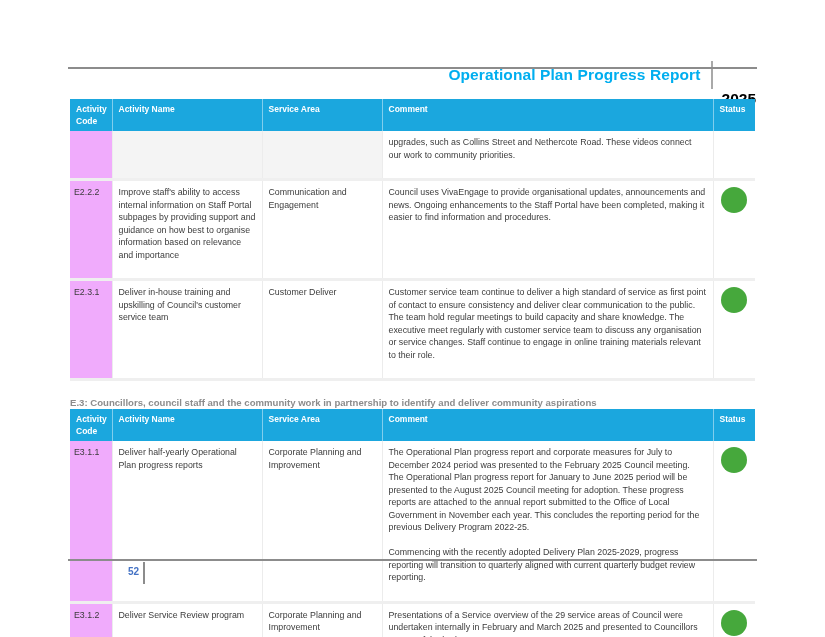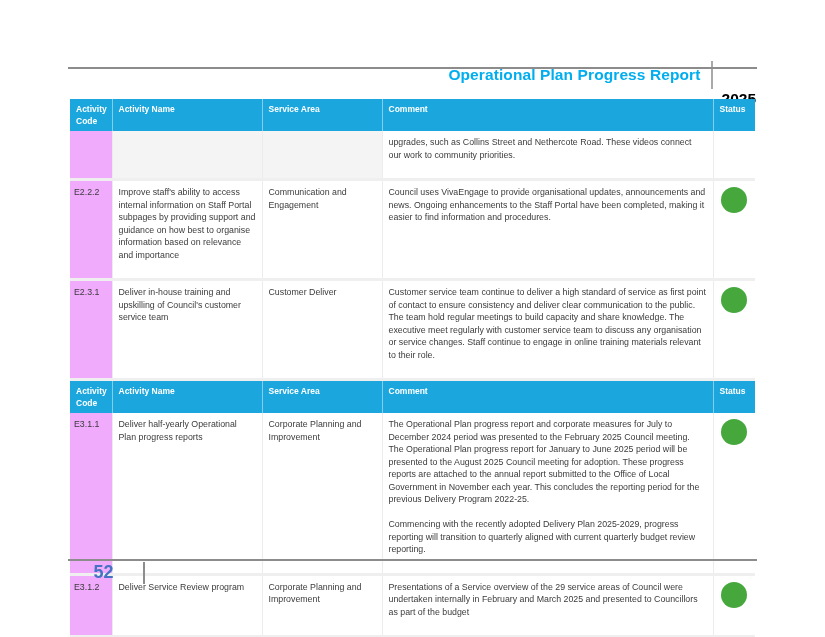--- a/index.html
+++ b/index.html
@@ -124,6 +124,7 @@
         </tbody>
     </table>
 
+    <div class="section-heading">E.3: Councillors, council staff and the community work in partnership to identify and deliver community aspirations</div>
 
     <table class="op-table">
       <thead>

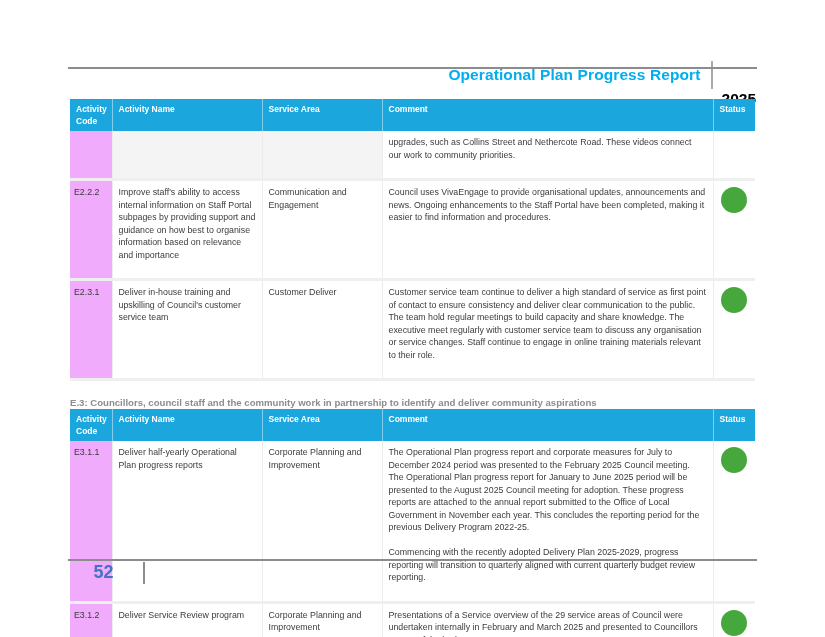--- a/index.html
+++ b/index.html
@@ -65,7 +65,7 @@
     position:absolute; top:562px; left:68px; display:flex; align-items:flex-start;
   }
   .page-number {
-    width:75px; text-align:center; color:#4472C4; font-weight:bold; font-size:18px;
+    width:75px; text-align:right; color:#4472C4; font-weight:bold; font-size:10px;
     padding-right:4px; line-height:20px;
   }
   .pageno-divider { width:2px; height:22px; background:#8C8C8C; }

